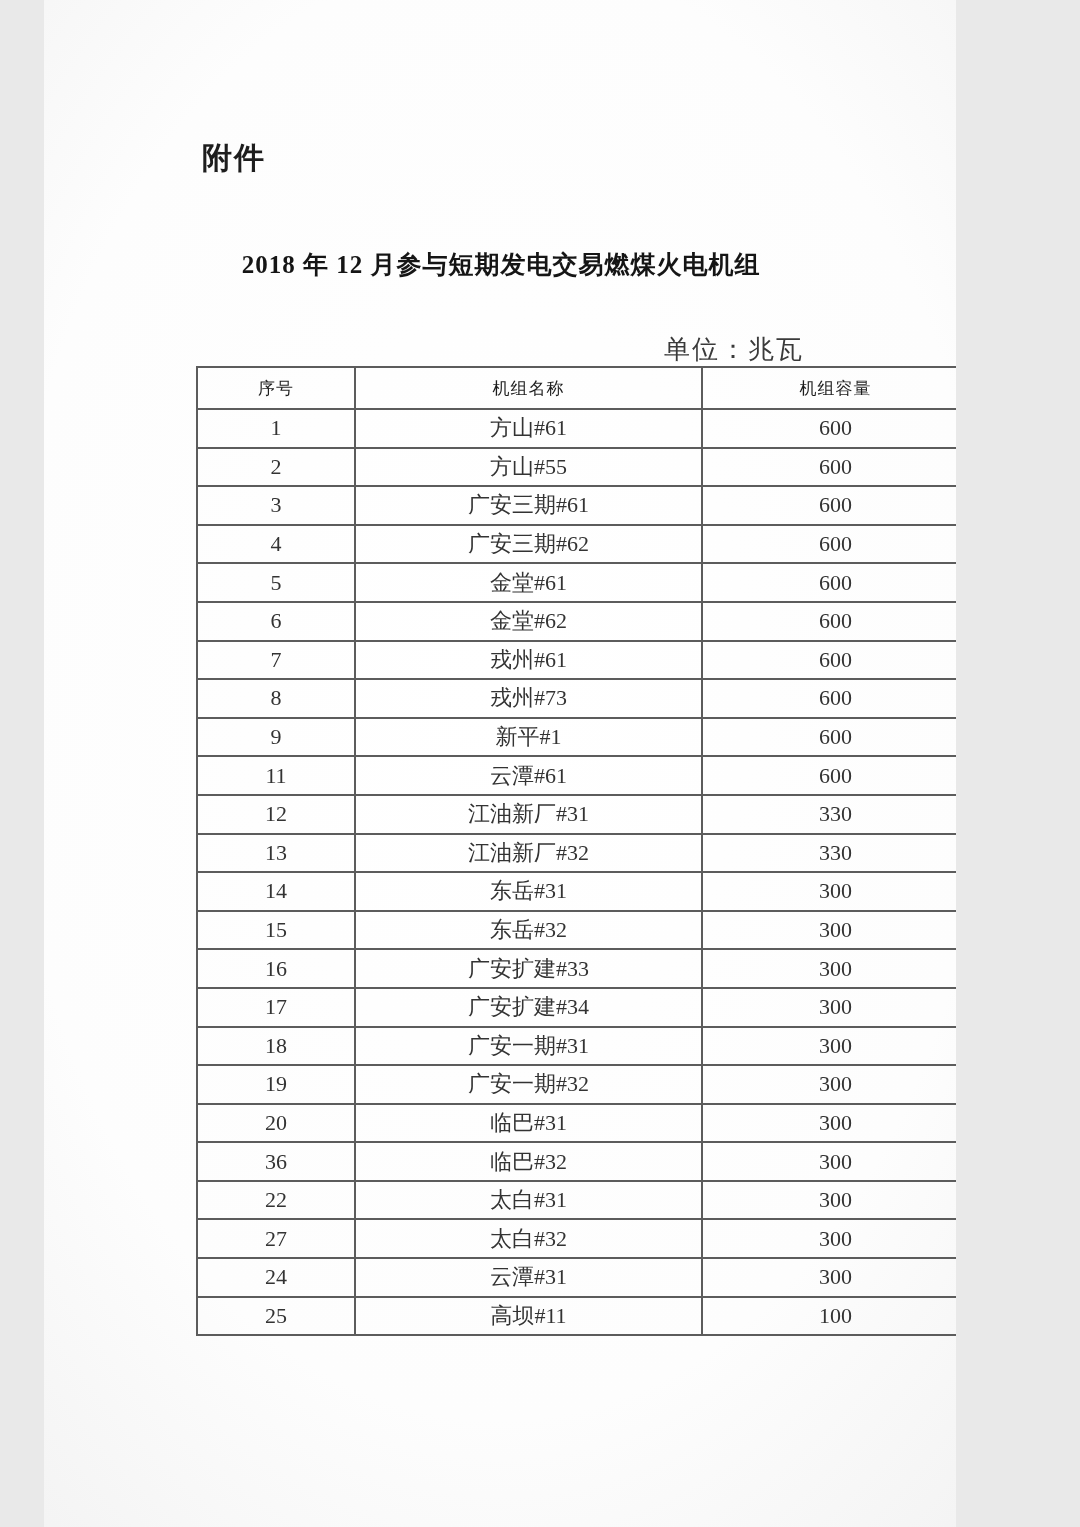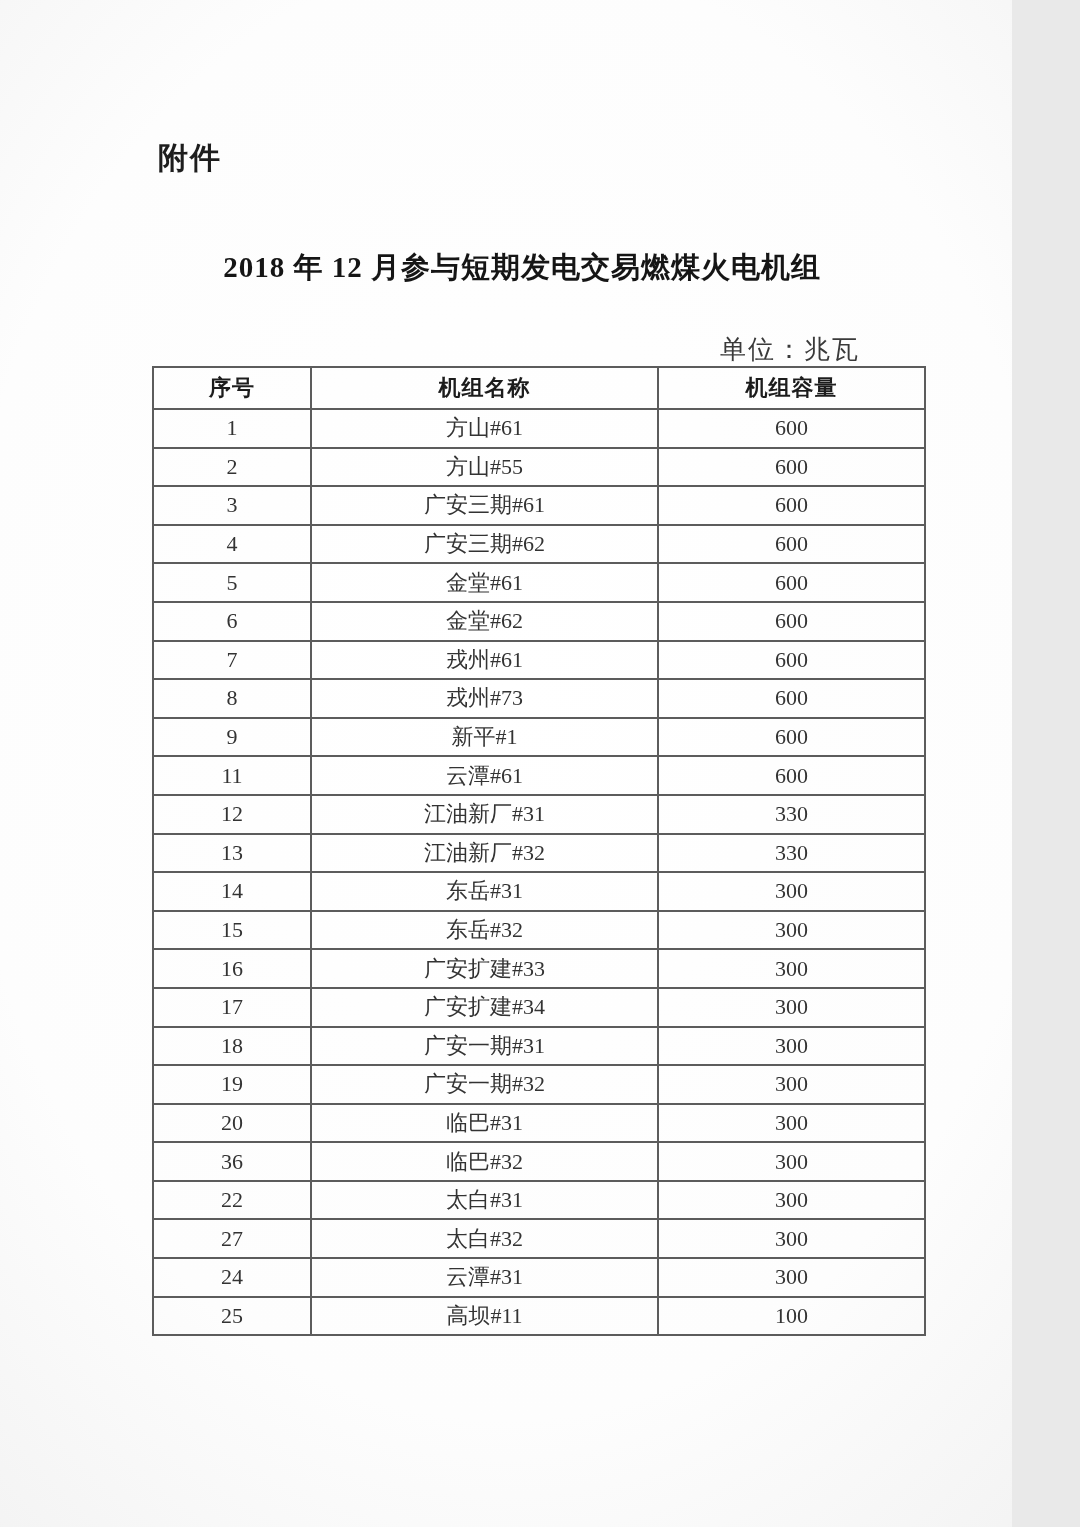--- a/index.html
+++ b/index.html
@@ -14,11 +14,12 @@
   }
   .page {
     position: relative;
-    width: 1012px;
+    width: 912px;
     height: 1527px;
     background: radial-gradient(ellipse 90% 80% at 50% 45%, #ffffff 0%, #fdfdfd 60%, #f0f0f0 100%);
     overflow: hidden;
     color: #2f2f2f;
+    margin-left: 44px;
   }
   .attachment-label {
     position: absolute;

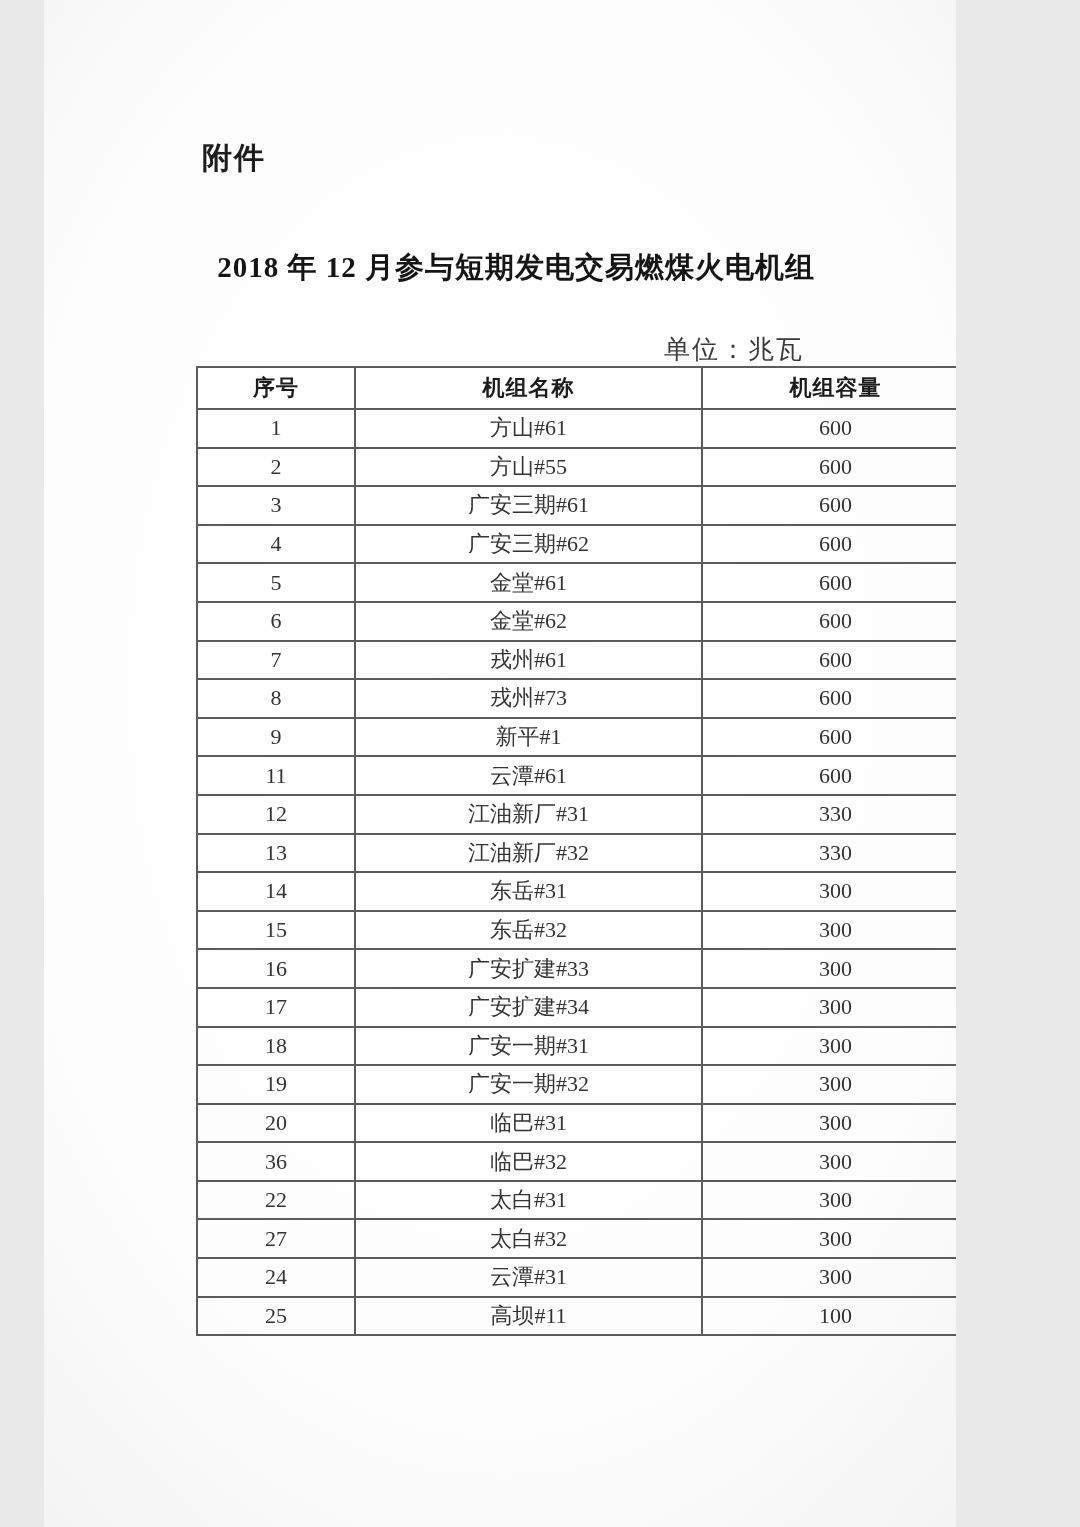--- a/index.html
+++ b/index.html
@@ -33,12 +33,12 @@
   }
   .doc-title {
     position: absolute;
-    left: 16px;
+    left: 1px;
     top: 248px;
     width: 100%;
     text-align: center;
     font-weight: bold;
-    font-size: 29px;
+    font-size: 25px;
     letter-spacing: 1px;
     color: #151515;
   }

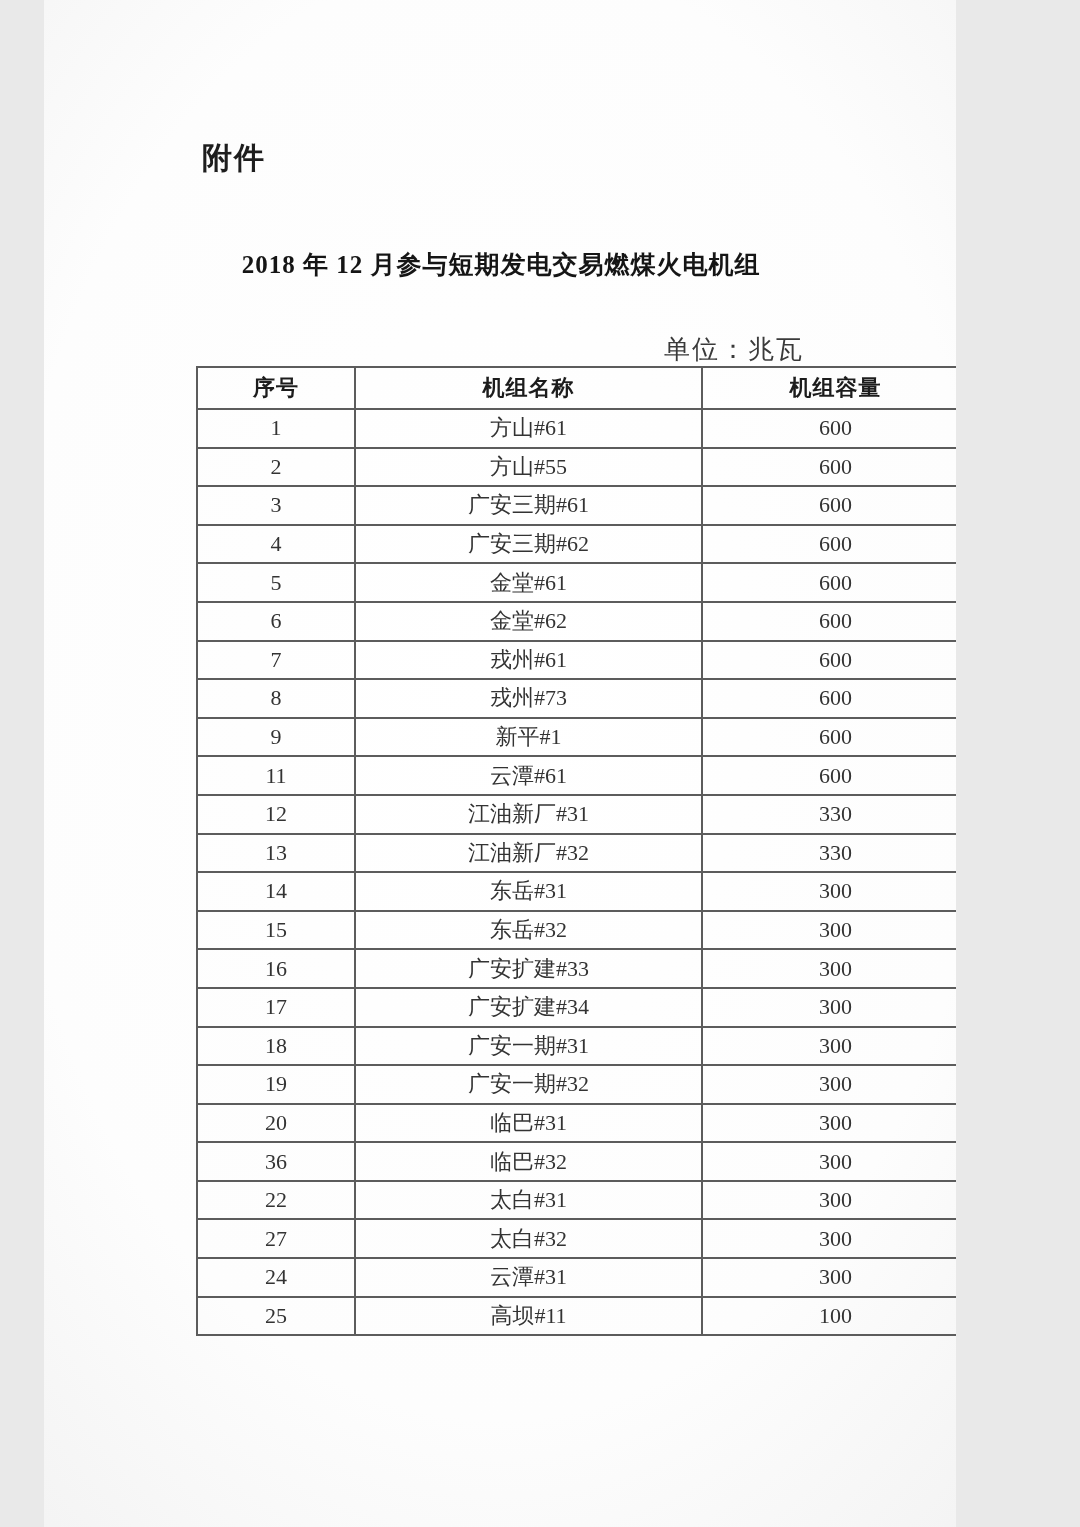--- a/index.html
+++ b/index.html
@@ -69,8 +69,8 @@
   }
   table.units th {
     height: 40px;
-    font-size: 22px;
-    font-weight: bold;
+    font-size: 17px;
+    font-weight: normal;
     letter-spacing: 1px;
     color: #1c1c1c;
   }

